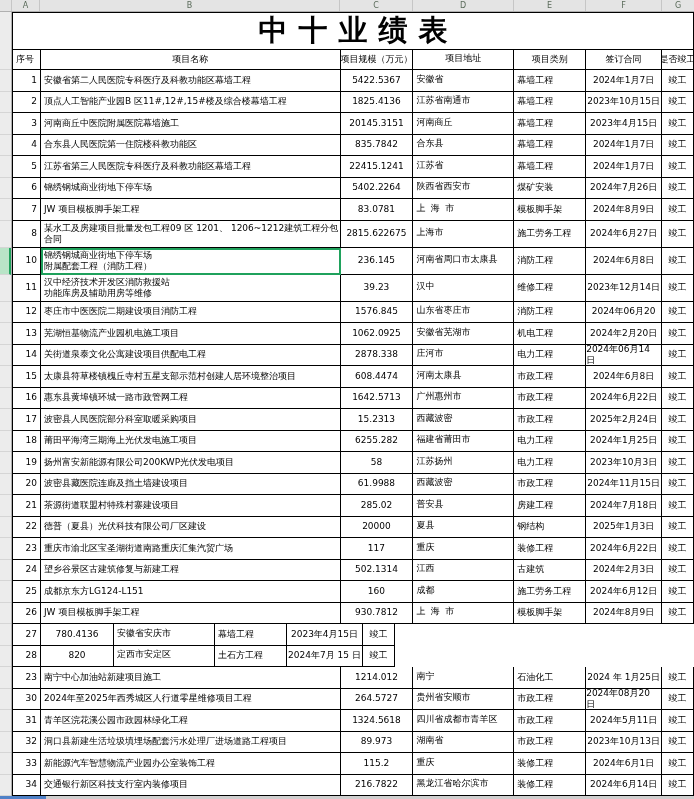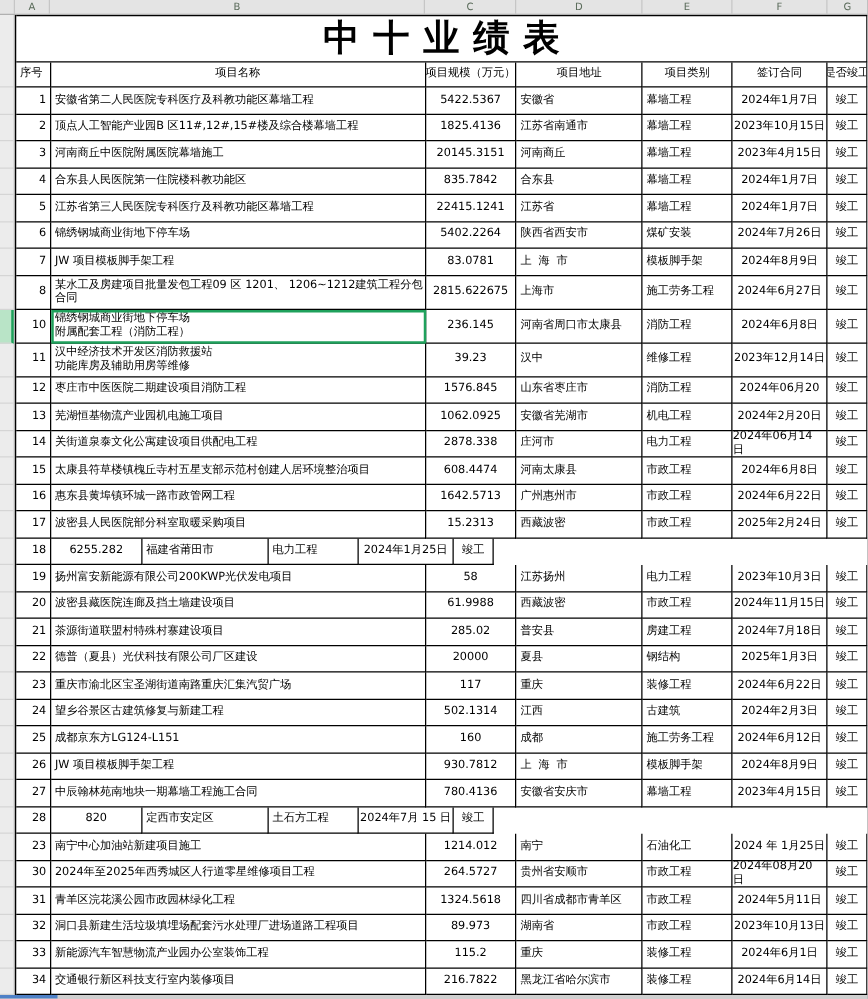--- a/index.html
+++ b/index.html
@@ -262,6 +262,7 @@
   </div>
           <div class="tr">
     <div class="td c-a">18</div>
+    <div class="td c-b">莆田平海湾三期海上光伏发电施工项目</div>
     <div class="td c-c">6255.282</div>
     <div class="td c-d">福建省莆田市</div>
     <div class="td c-e">电力工程</div>

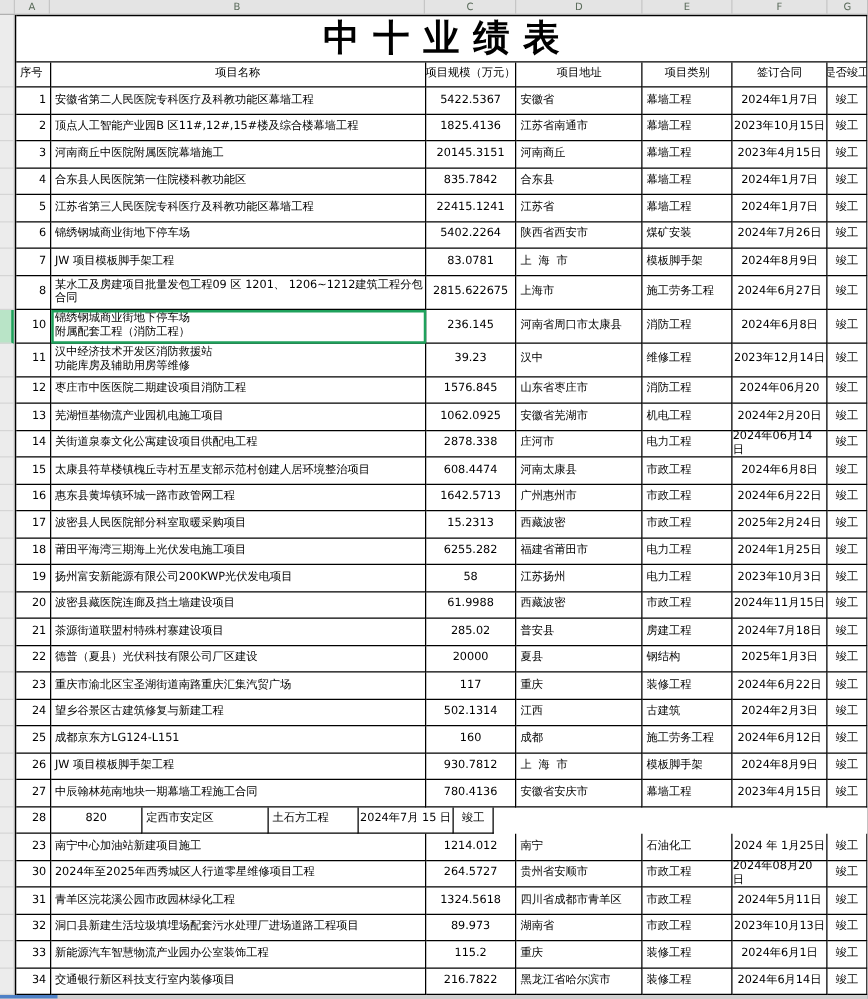--- a/index.html
+++ b/index.html
@@ -343,7 +343,6 @@
   </div>
           <div class="tr">
     <div class="td c-a">27</div>
-    <div class="td c-b">中辰翰林苑南地块一期幕墙工程施工合同</div>
     <div class="td c-c">780.4136</div>
     <div class="td c-d">安徽省安庆市</div>
     <div class="td c-e">幕墙工程</div>

